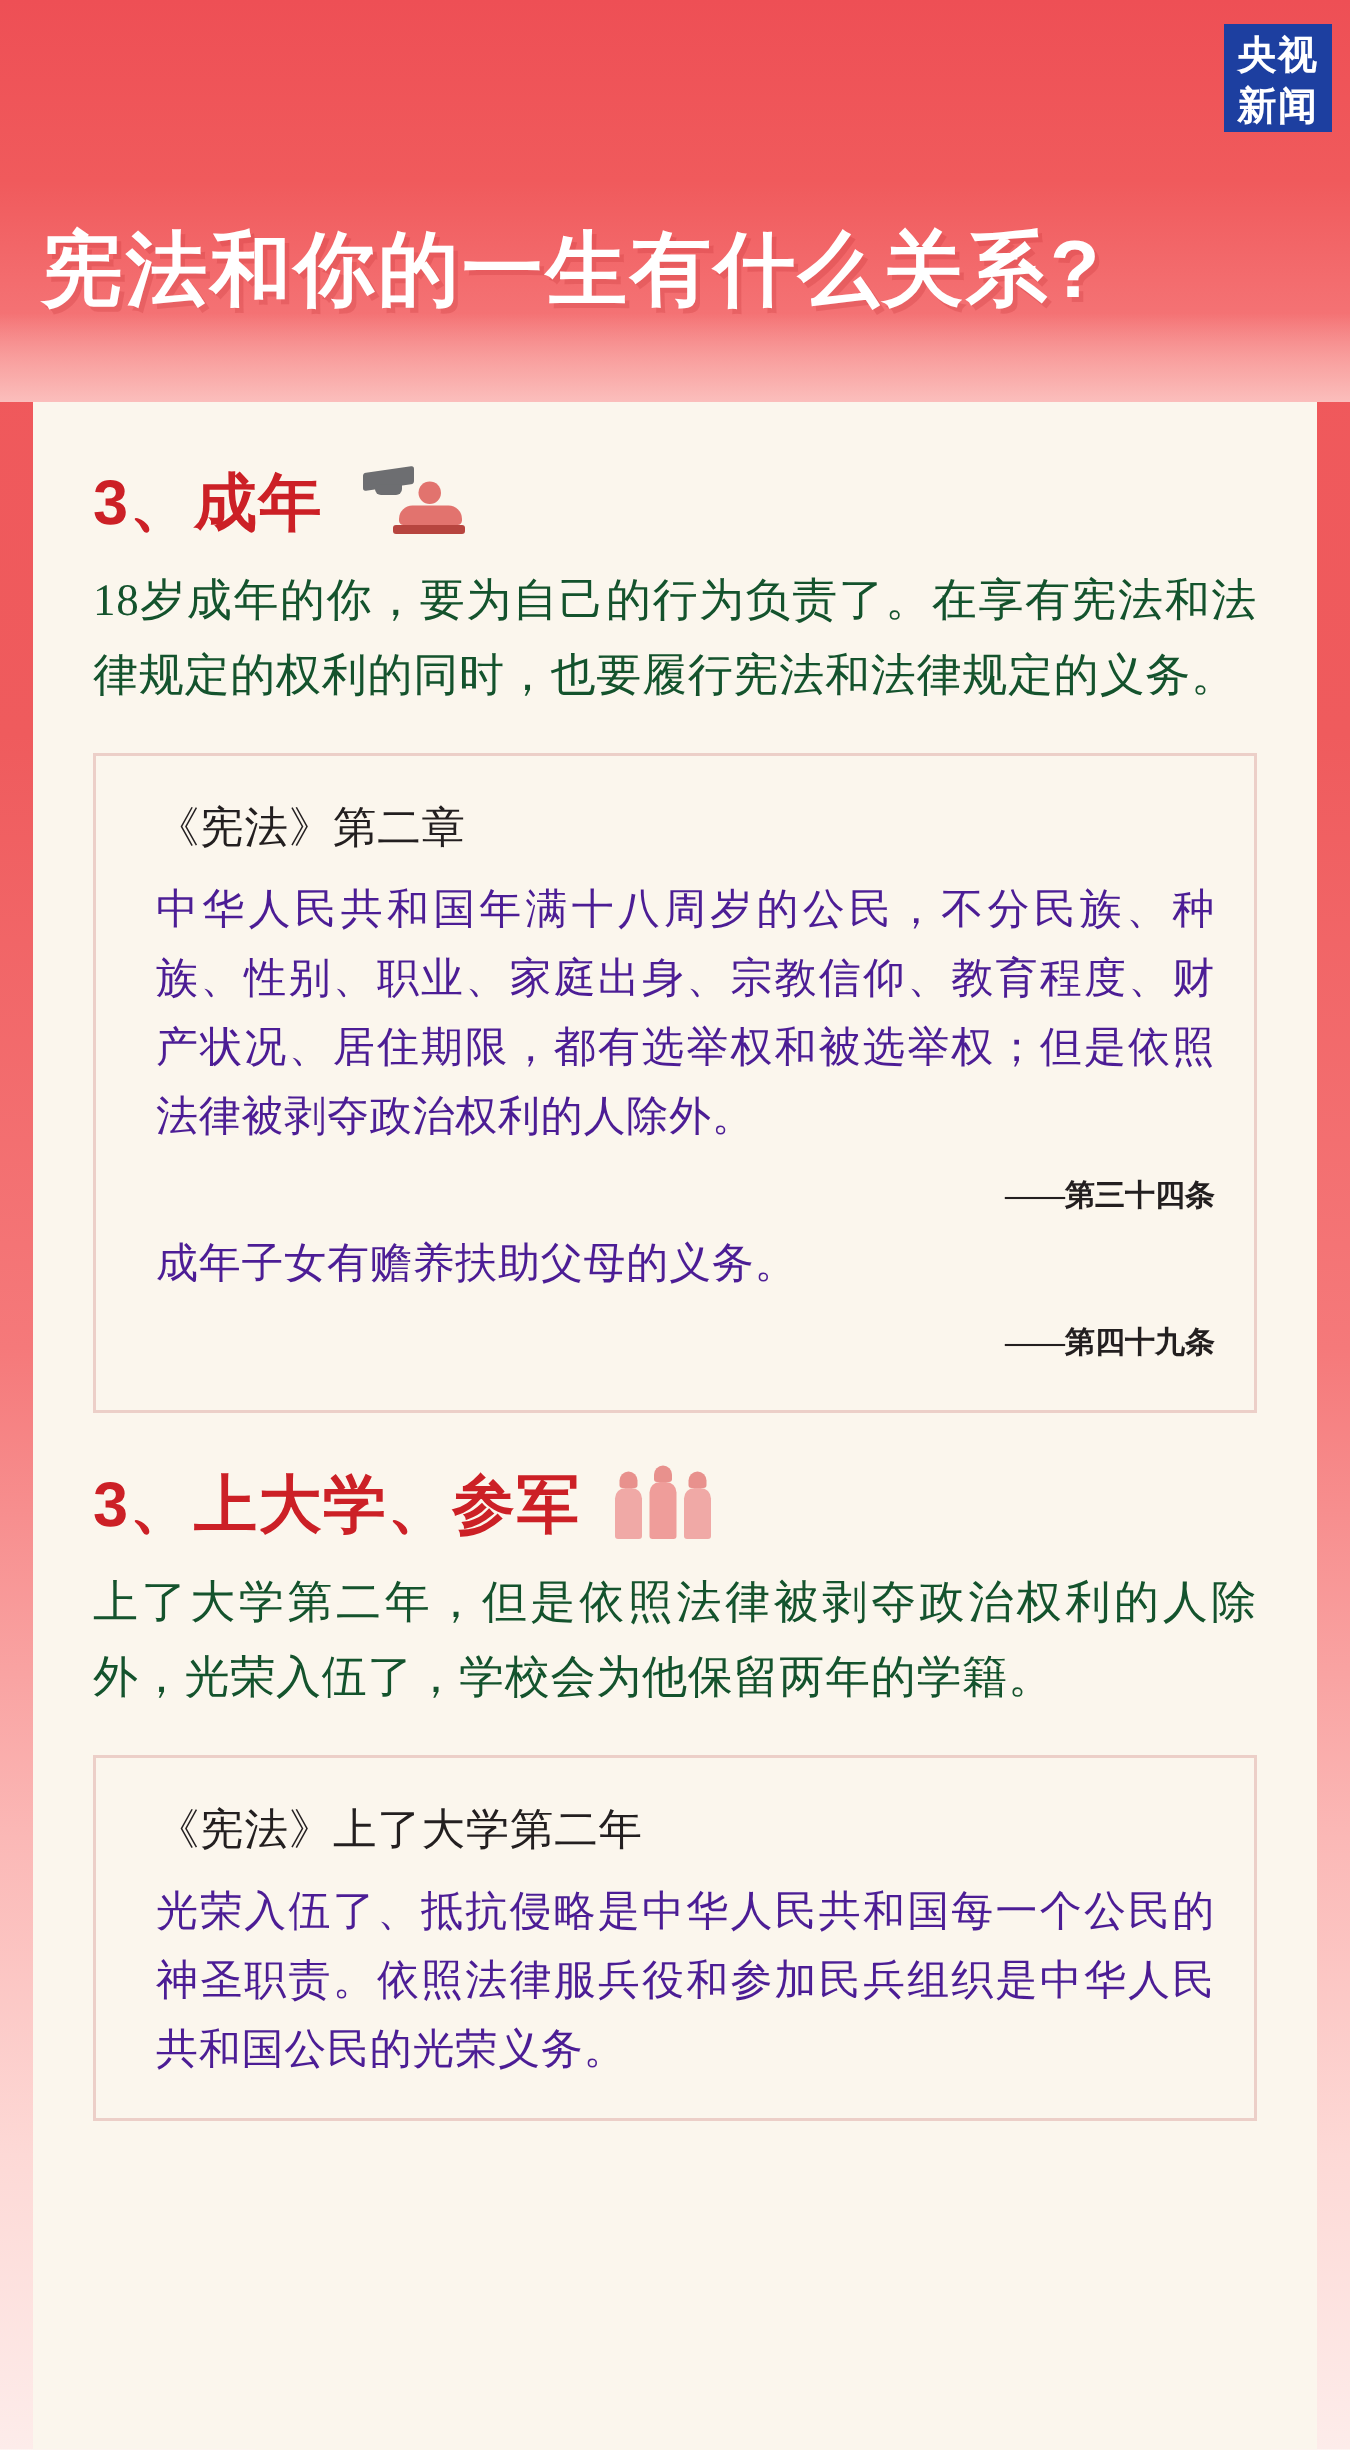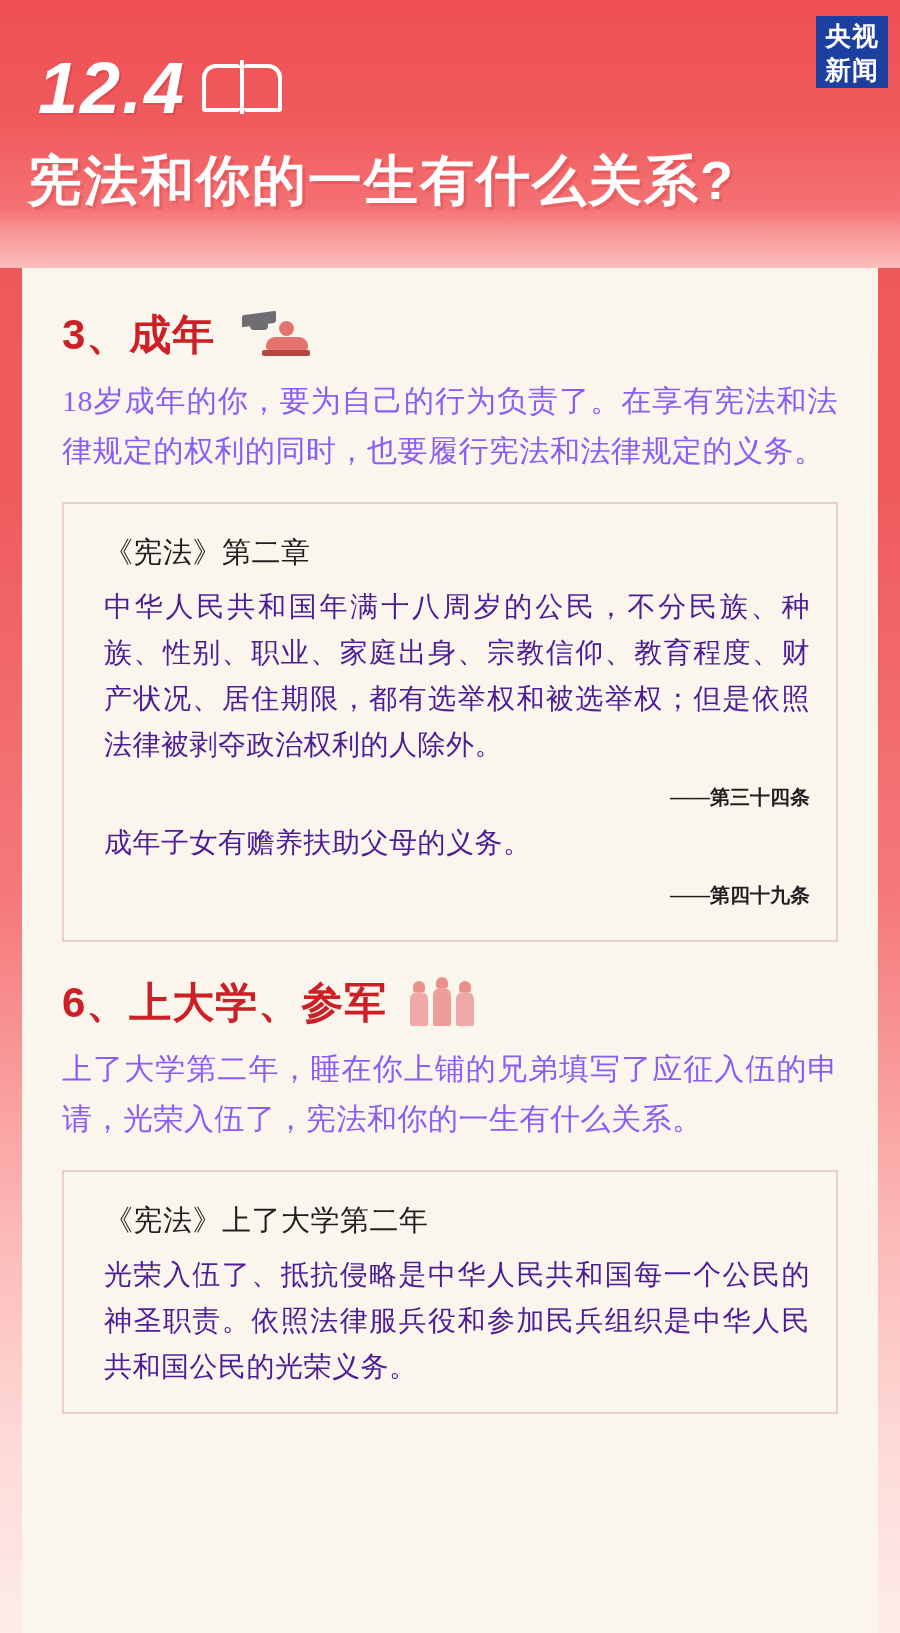--- a/index.html
+++ b/index.html
@@ -260,14 +260,6 @@
       <div>新闻</div>
     </div>
 
-    <div class="date-row">
-      <div class="date-text">12.4</div>
-      <div class="book-icon">
-        <span class="pg left"></span>
-        <span class="pg right"></span>
-        <span class="spine"></span>
-      </div>
-    </div>
 
     <div class="headline">宪法和你的一生有什么关系?</div>
   </div>

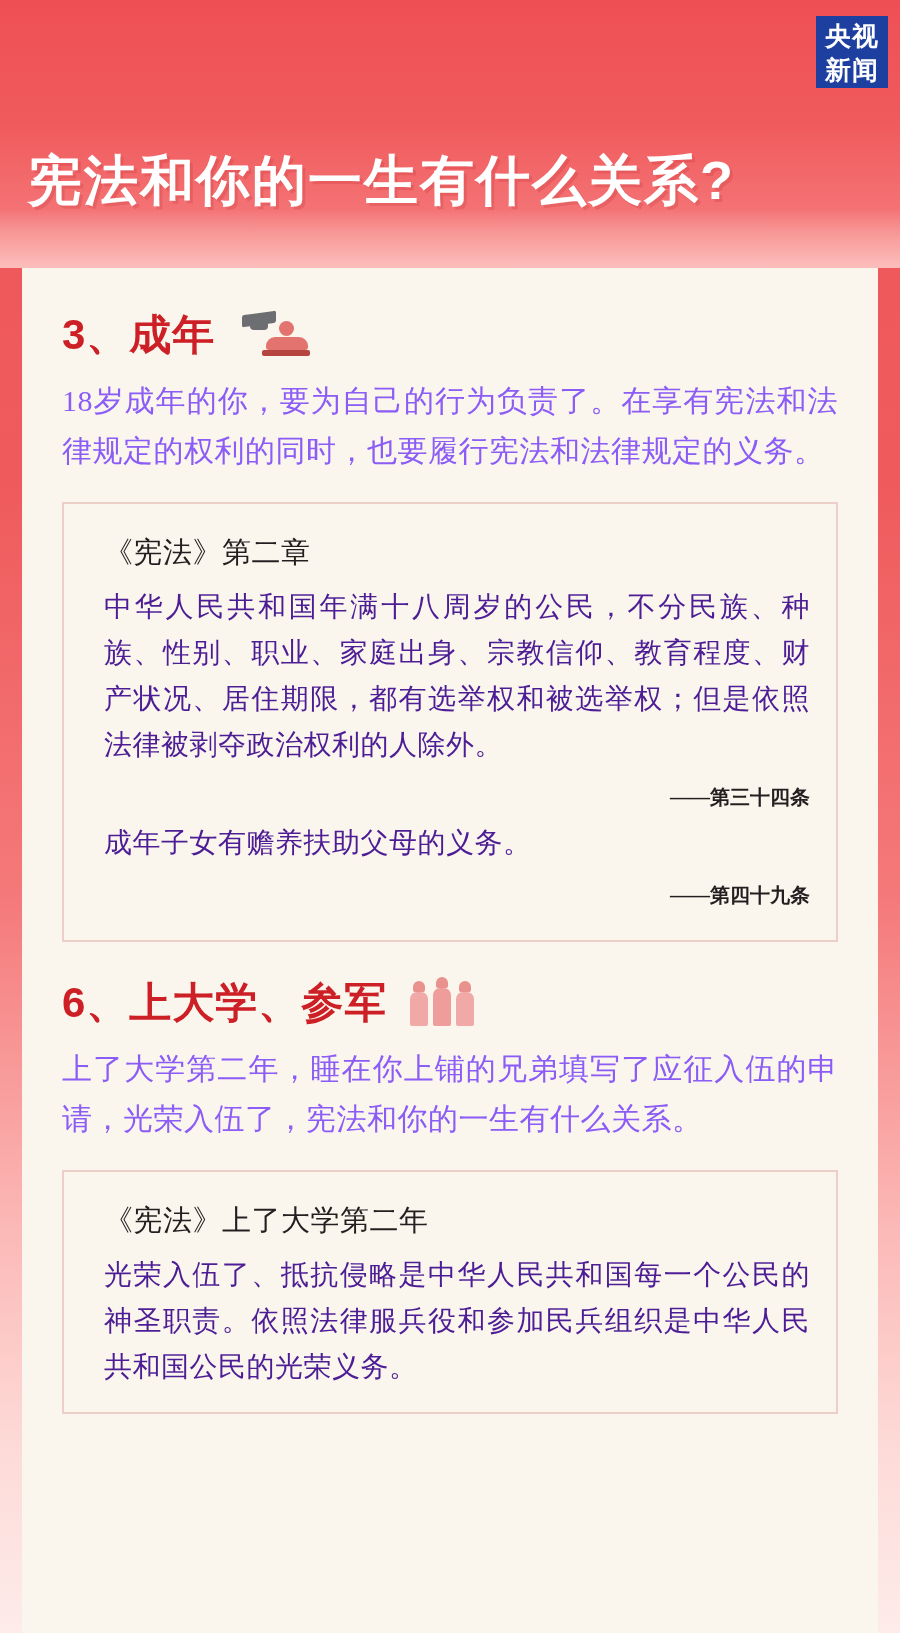--- a/index.html
+++ b/index.html
@@ -210,7 +210,7 @@
   .icon-troops i.c { left: 46px; }
 
   .body-text {
-    color: #8b5cf6;
+    color: #14532d;
     font-size: 30px;
     line-height: 50px;
     letter-spacing: 0.5px;

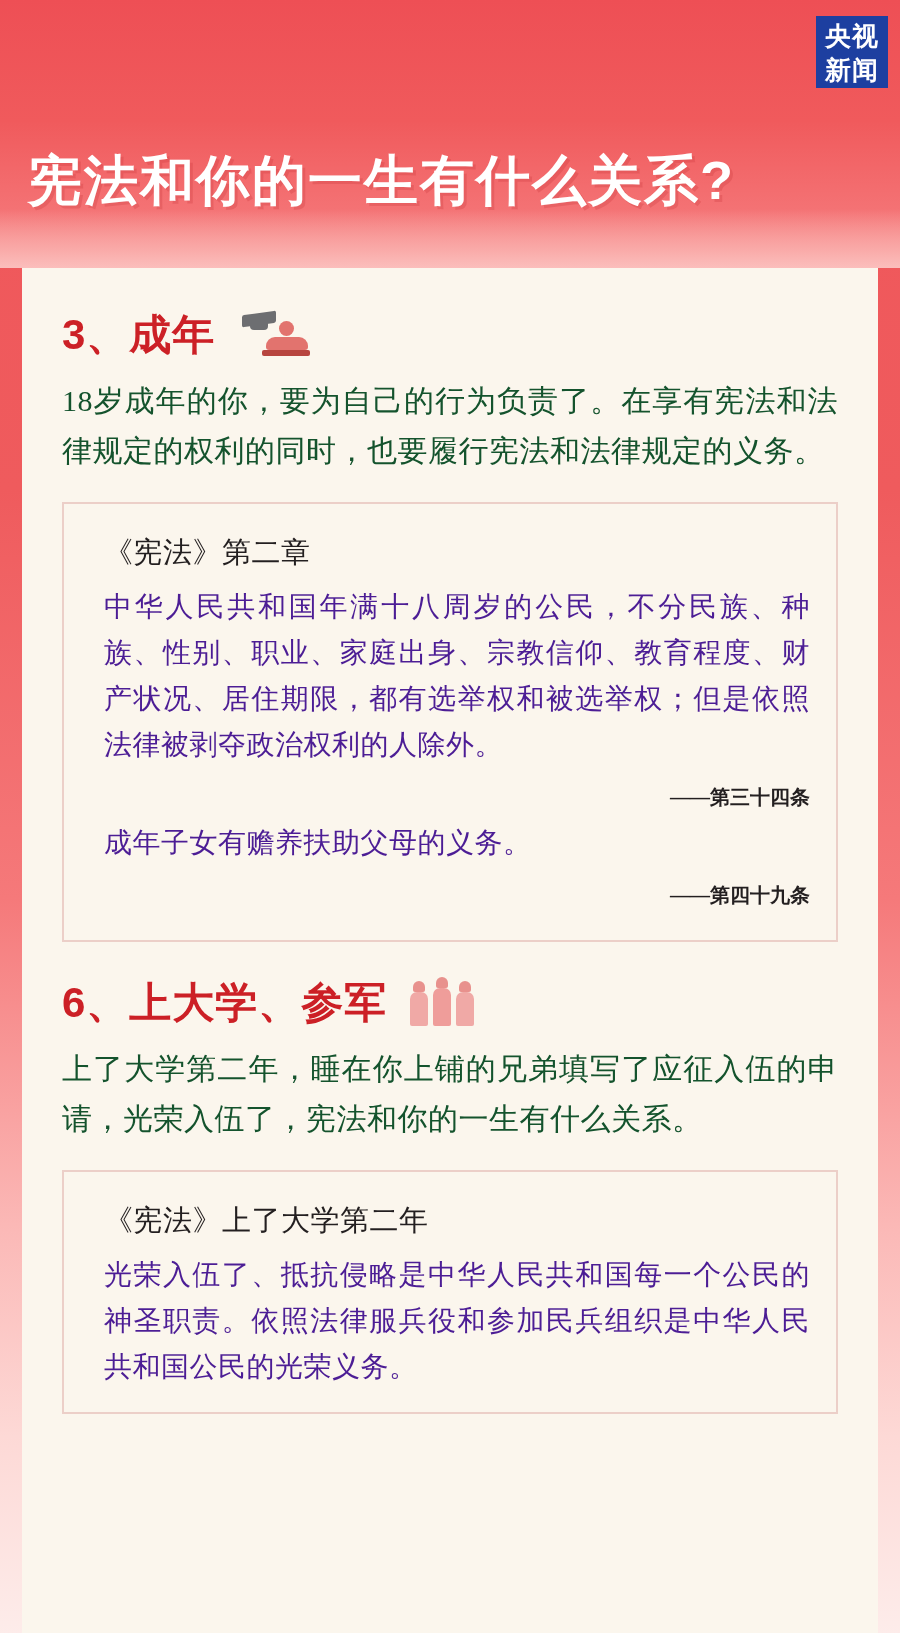--- a/index.html
+++ b/index.html
@@ -290,7 +290,7 @@
 
     <div class="section">
       <h2 class="sec-title">
-        <span>6、上大学、参军</span>
+        <span>3、上大学、参军</span>
         <span class="icon-troops">
           <i class="a"></i>
             <i class="b"></i>

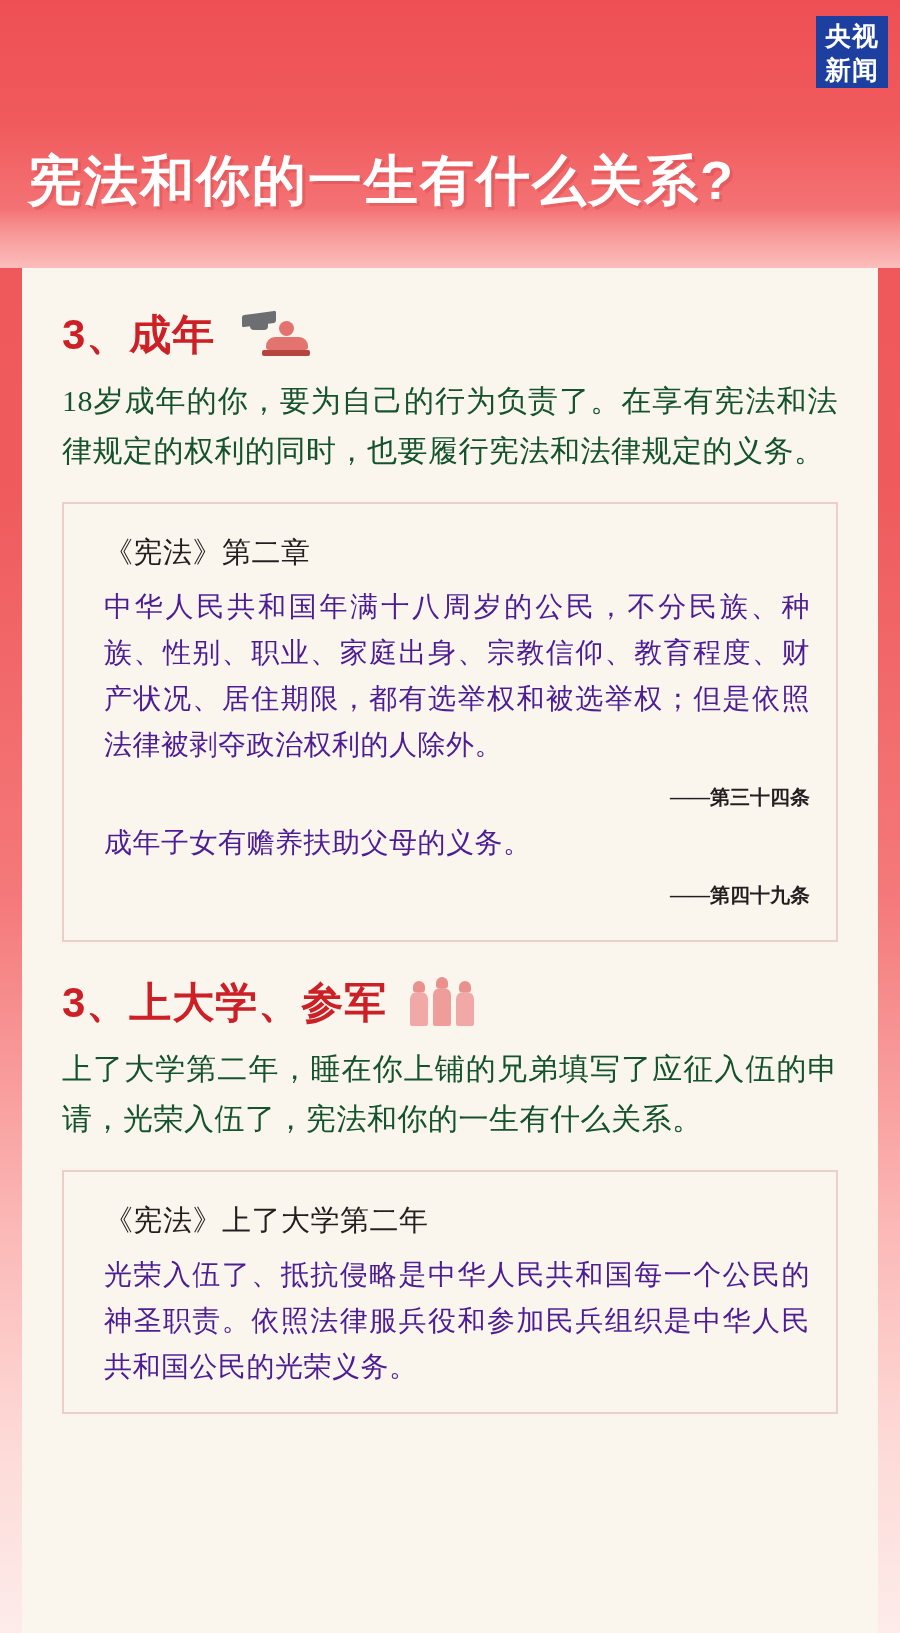--- a/index.html
+++ b/index.html
@@ -297,7 +297,7 @@
             <i class="c"></i>
         </span>
       </h2>
-      <p class="body-text">上了大学第二年，睡在你上铺的兄弟填写了应征入伍的申请，光荣入伍了，宪法和你的一生有什么关系。</p>
+      <p class="body-text">上了大学第二年，但是依照法律被剥夺政治权利的人除外，光荣入伍了，学校会为他保留两年的学籍。</p>
 
       <div class="quote-box">
         <div class="quote-title">《宪法》上了大学第二年</div>

